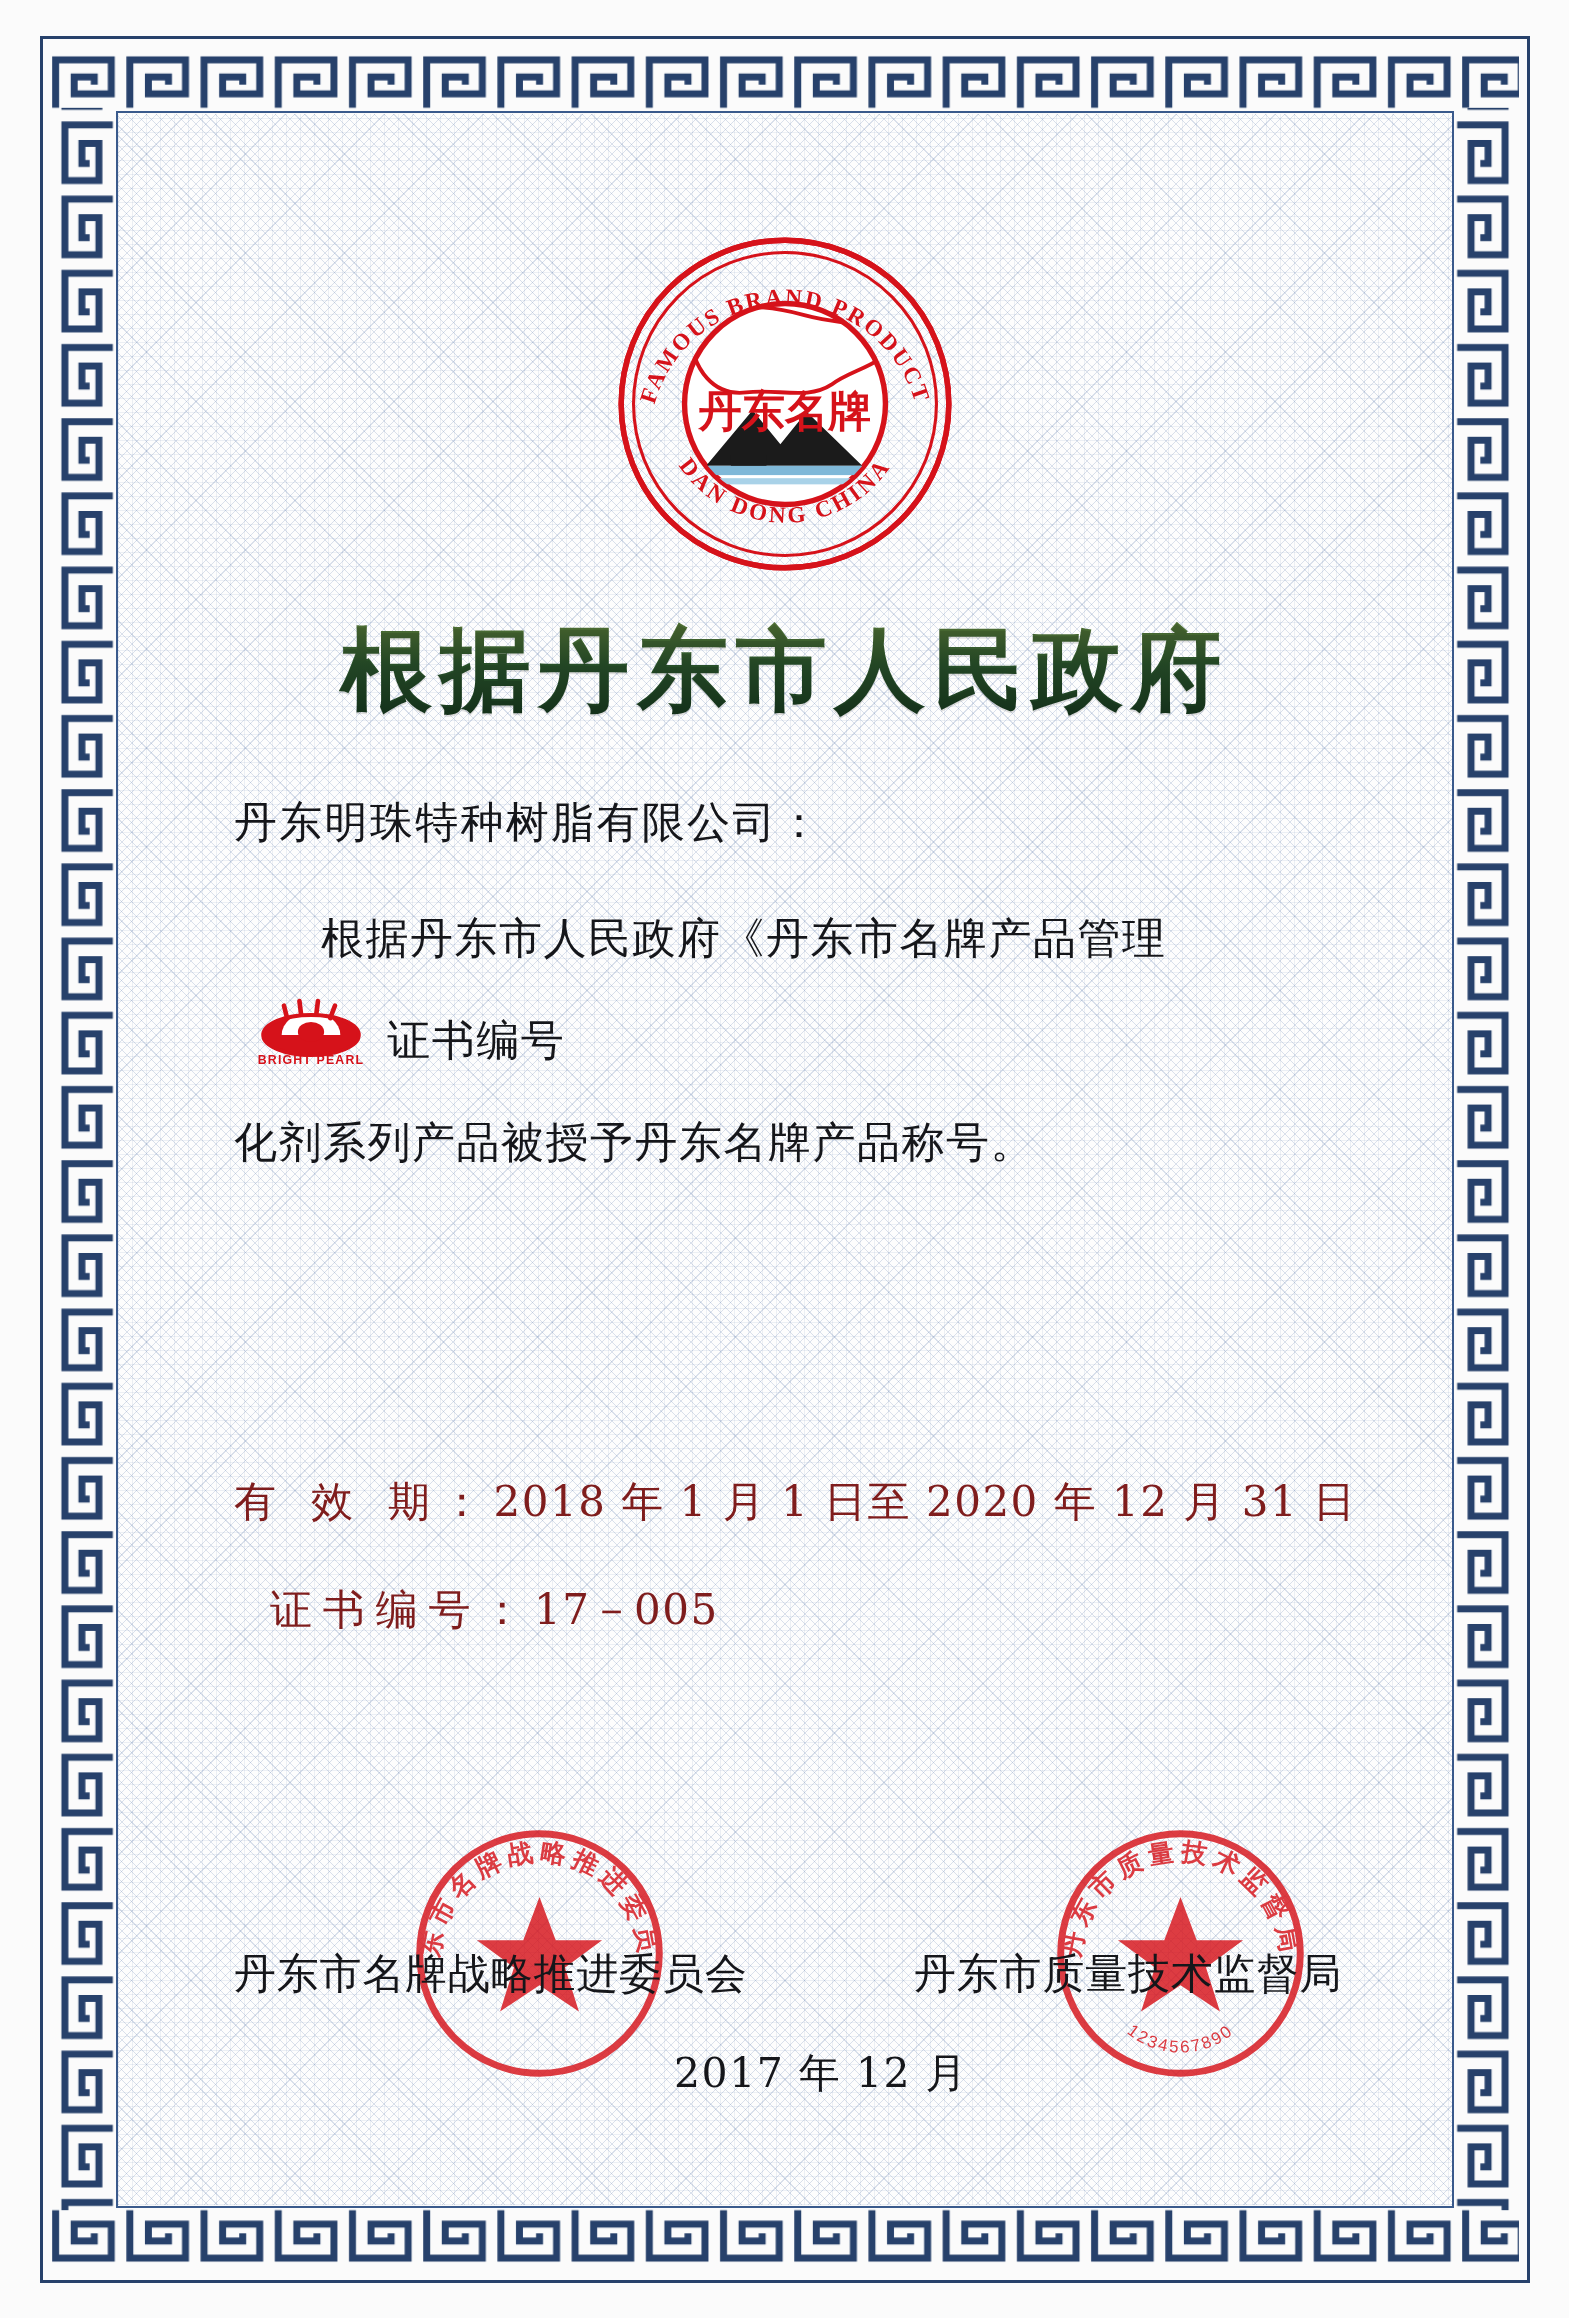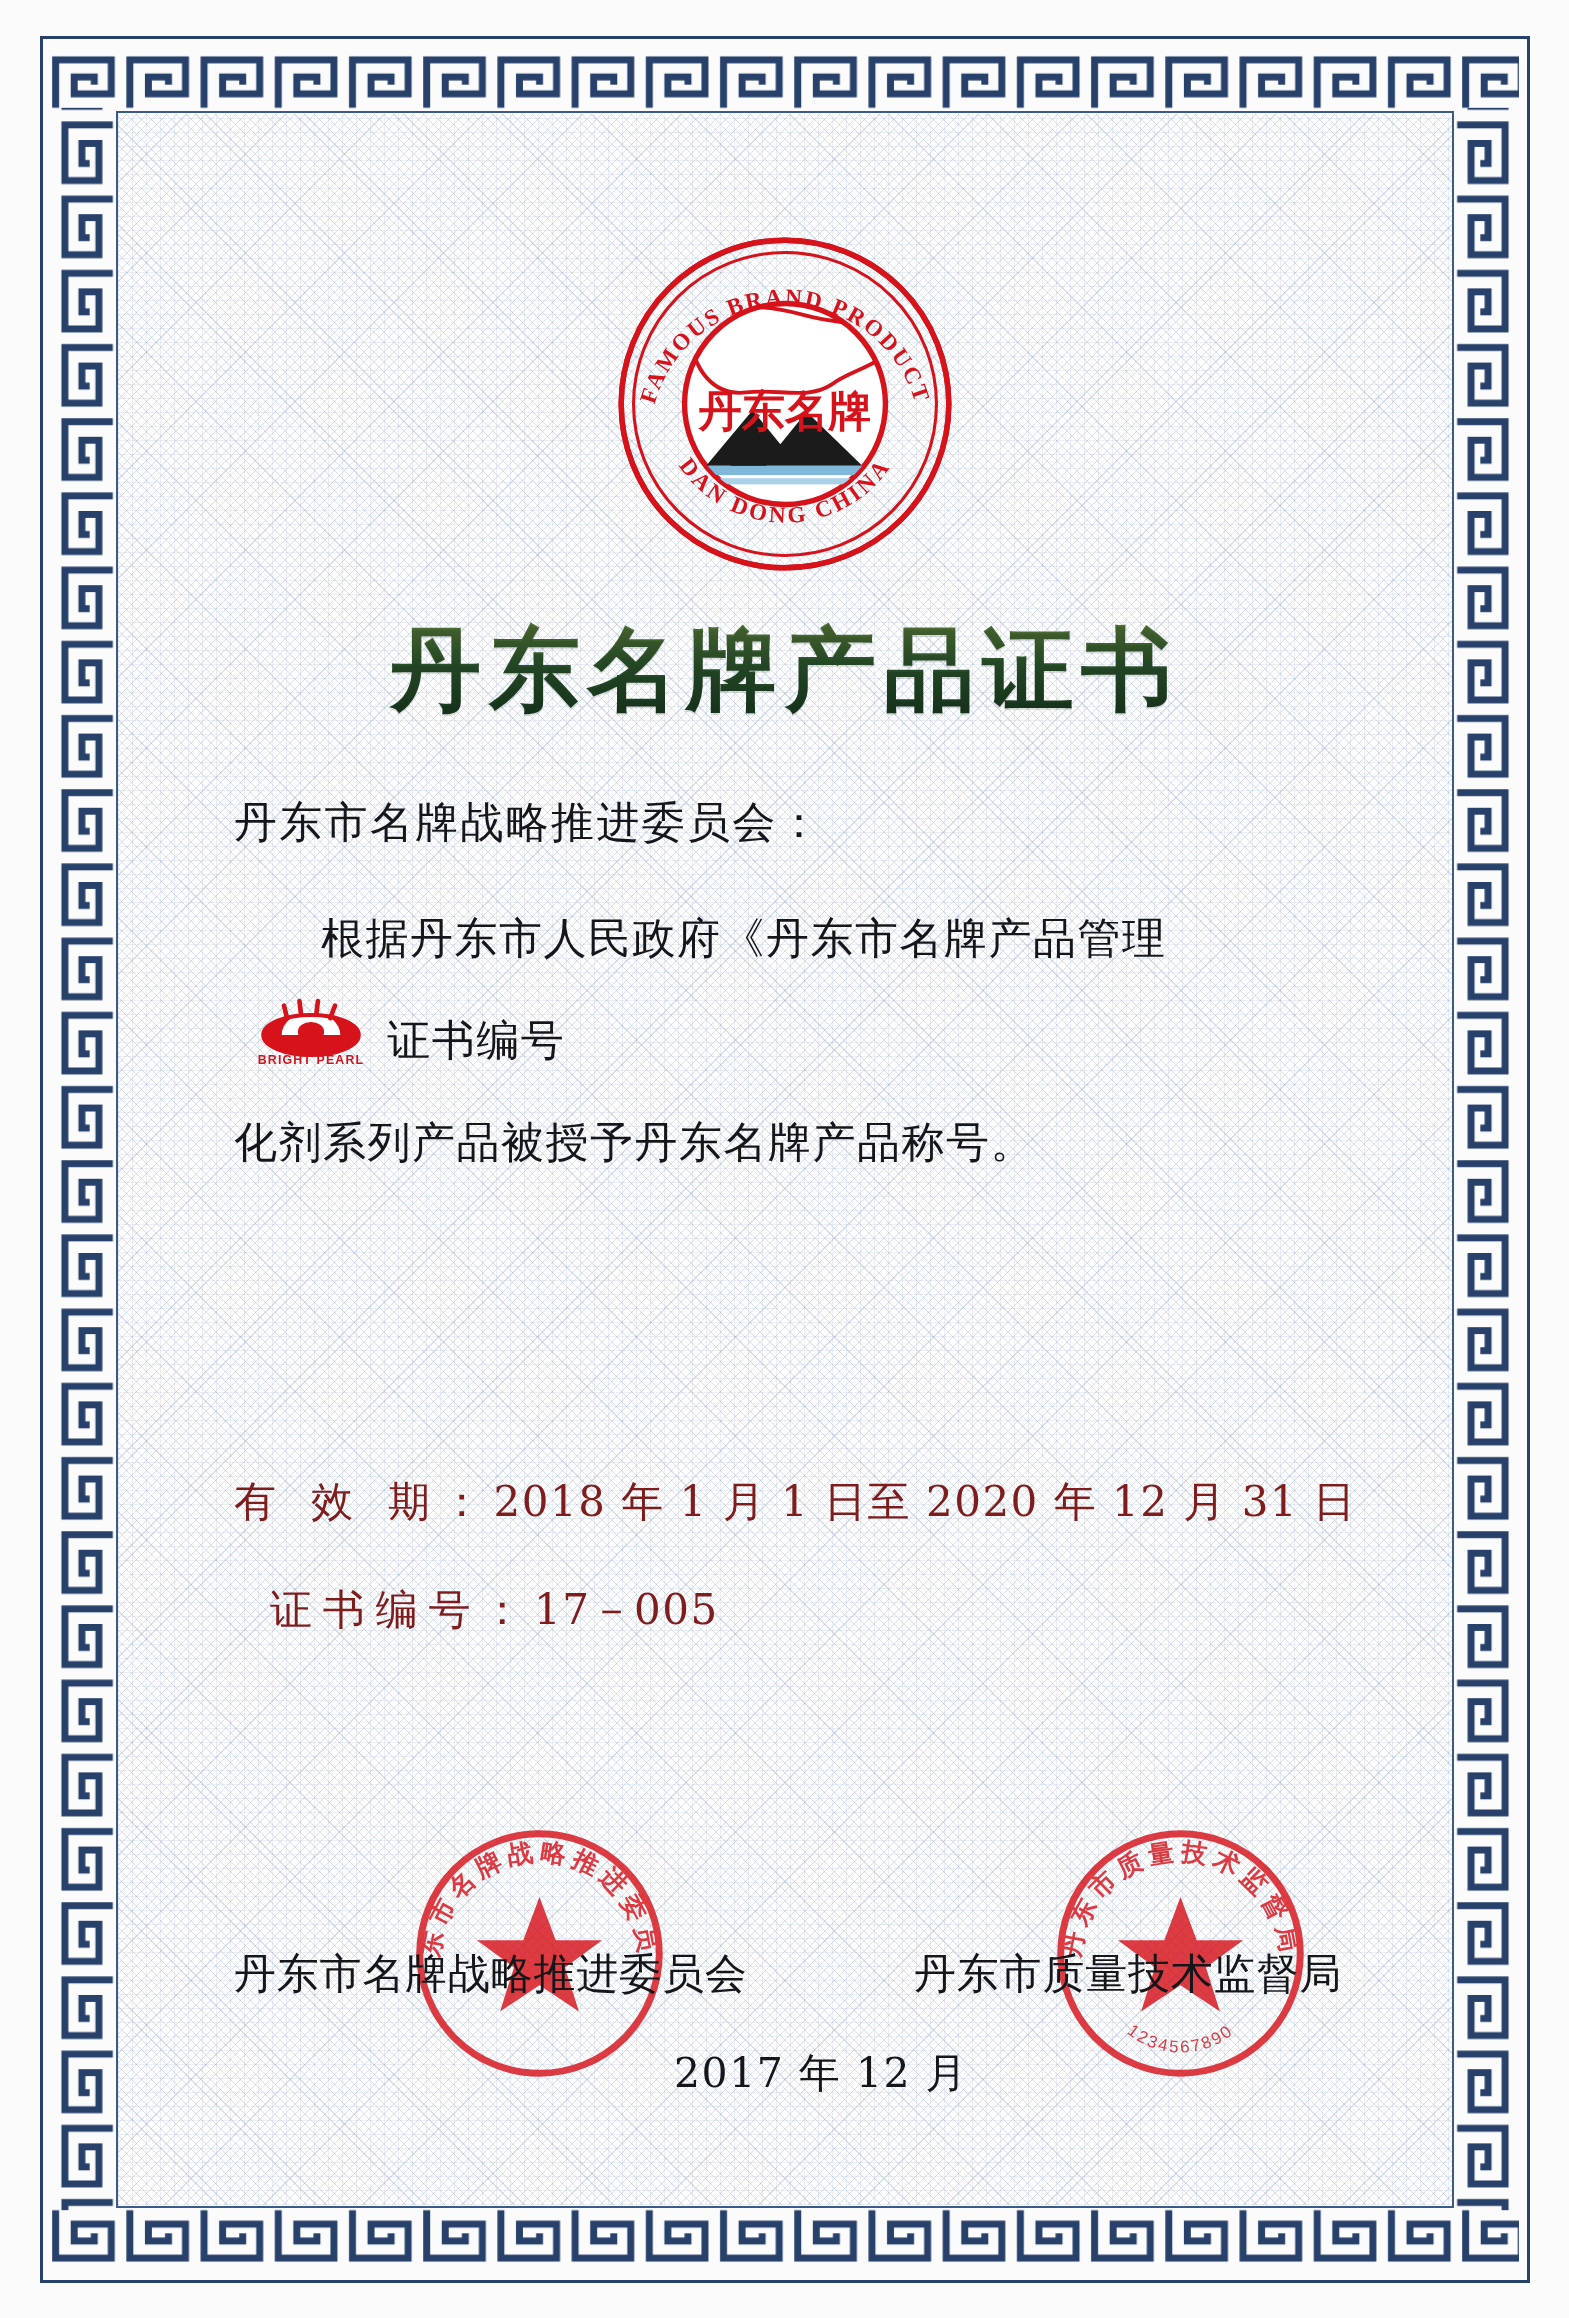--- a/index.html
+++ b/index.html
@@ -285,7 +285,7 @@
       <circle cx="220" cy="220" r="212" fill="none" stroke="#d6121a" stroke-width="7"></circle>
     </svg>
 
-    <div class="main-title">丹东名牌产品证书</div>
+    <div class="main-title">根据丹东市人民政府</div>
 
     <div class="recipient">丹东市名牌战略推进委员会：</div>
 

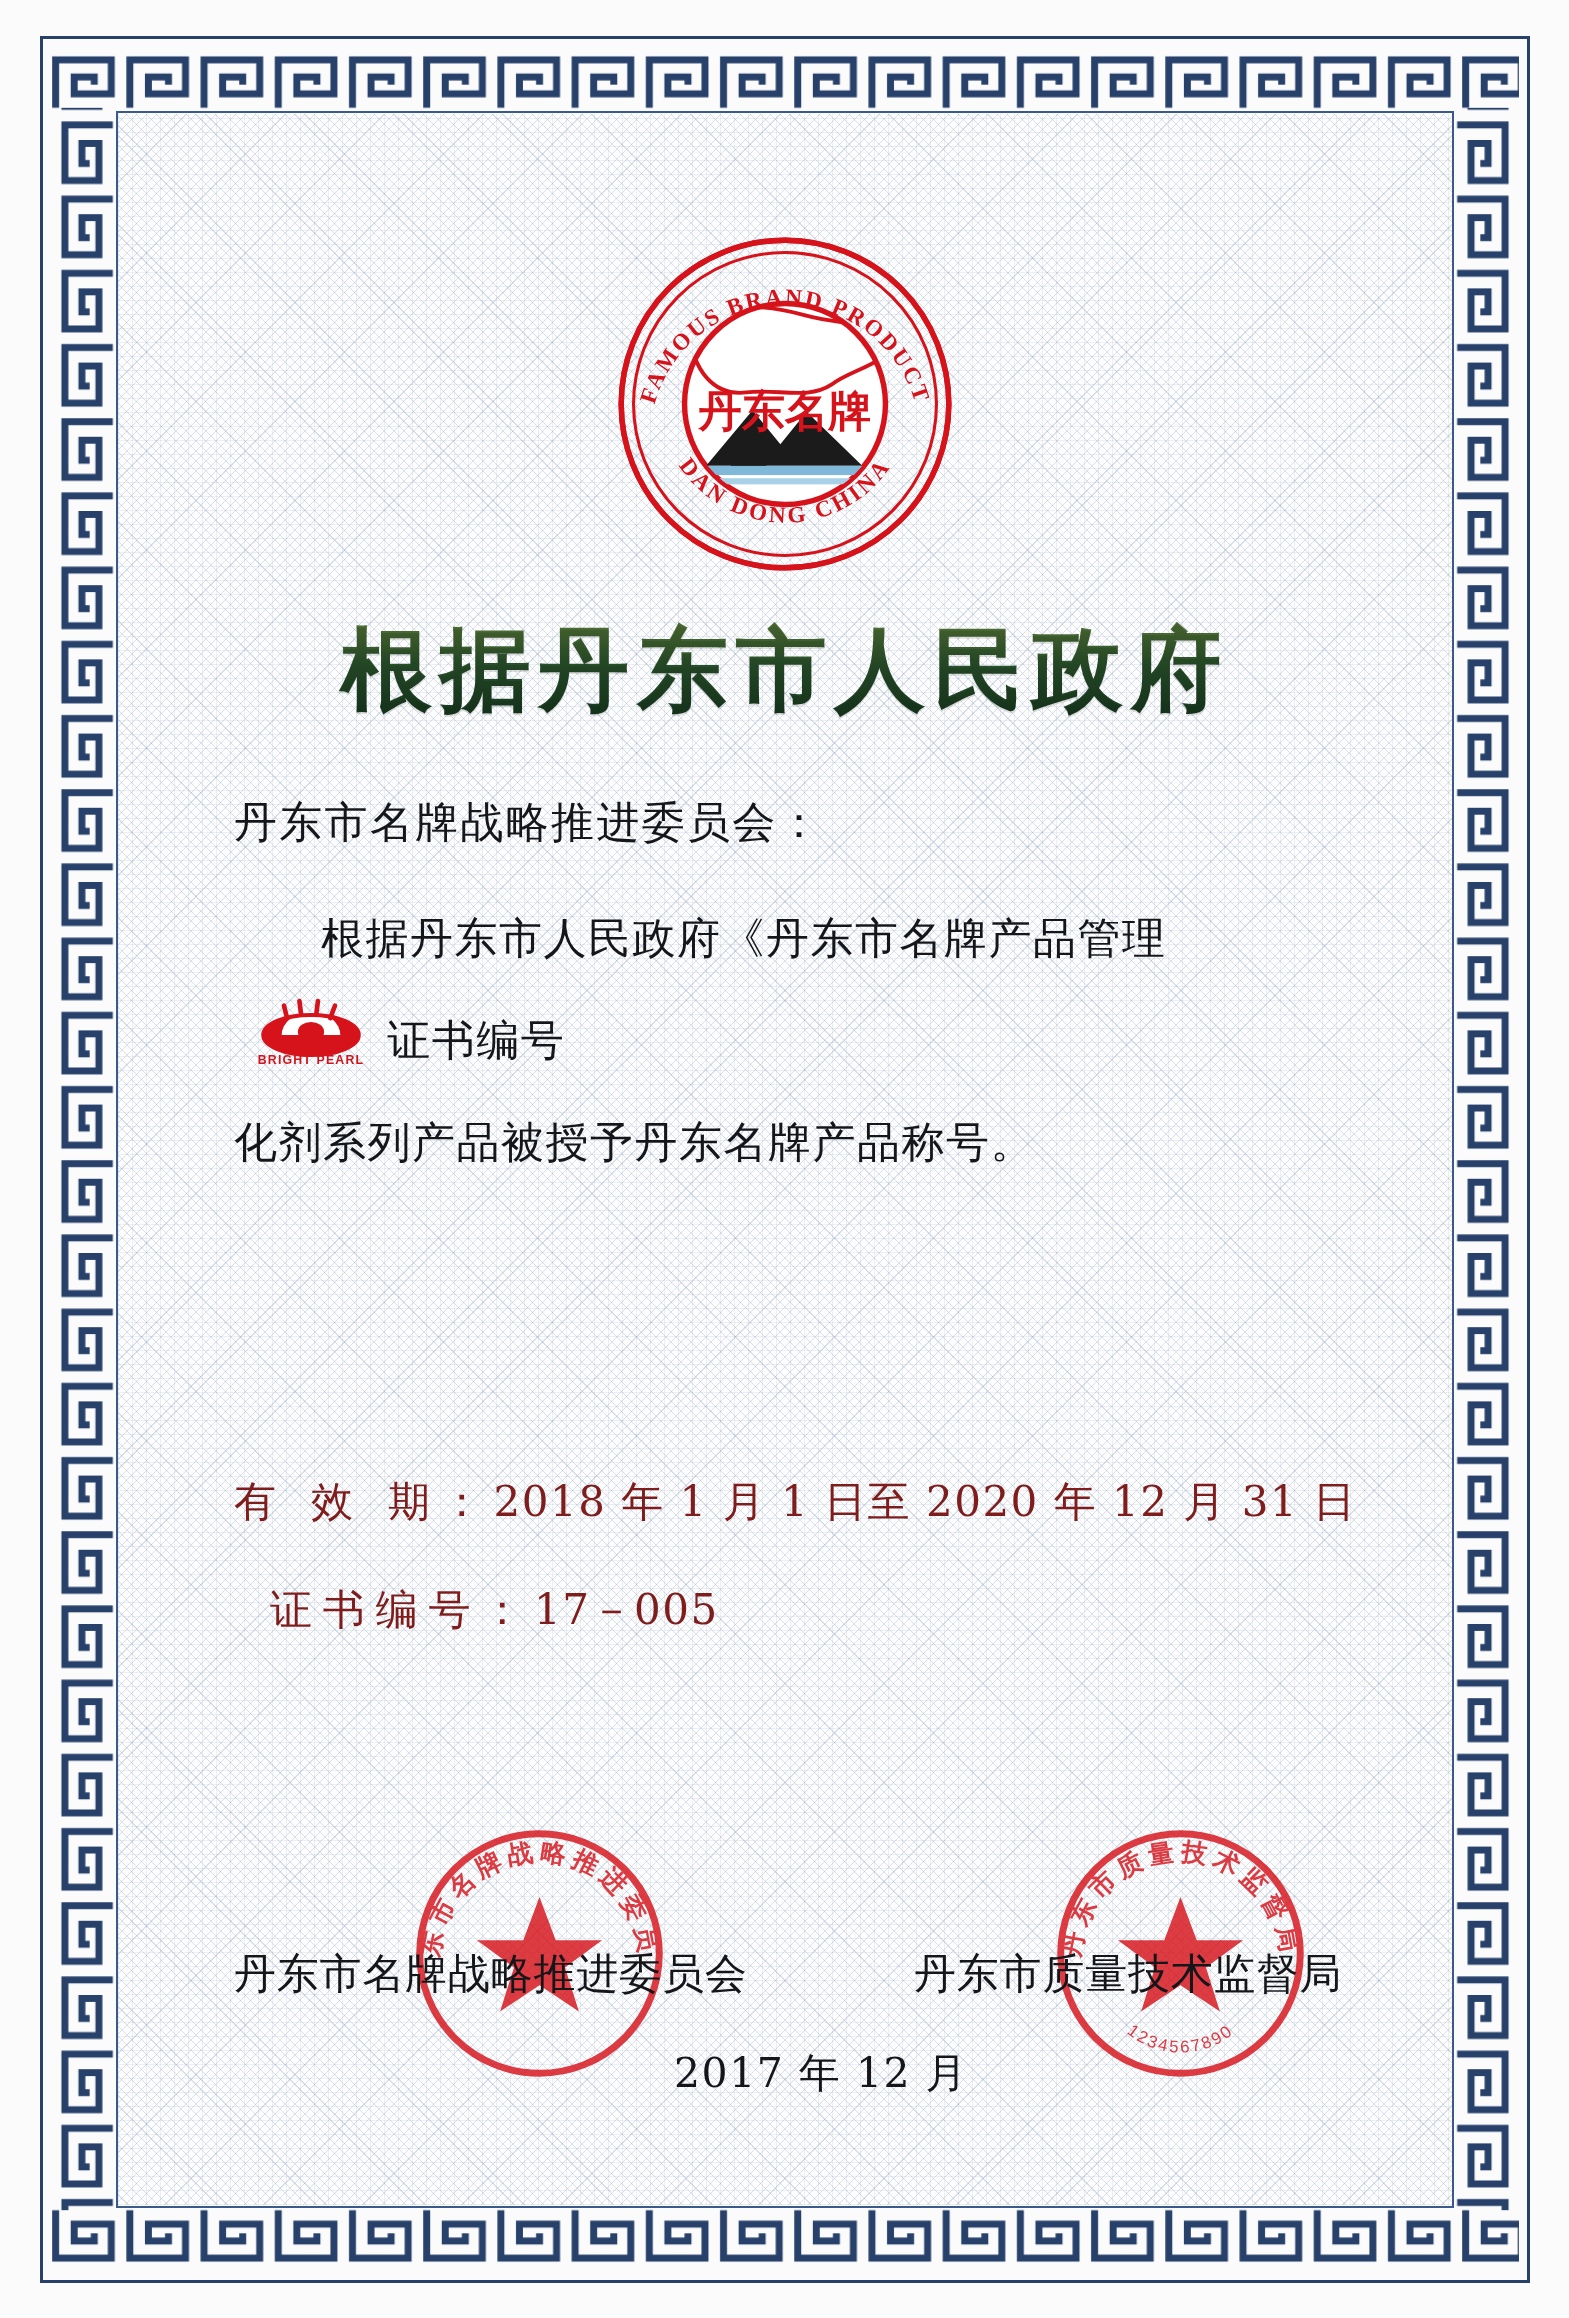--- a/index.html
+++ b/index.html
@@ -287,7 +287,7 @@
 
     <div class="main-title">根据丹东市人民政府</div>
 
-    <div class="recipient">丹东市名牌战略推进委员会：</div>
+    <div class="recipient">丹东明珠特种树脂有限公司：</div>
 
     <div class="body-text">
       <span class="indent"></span><span>根据丹东市人民政府《丹东市名牌产品管理</span><br>

